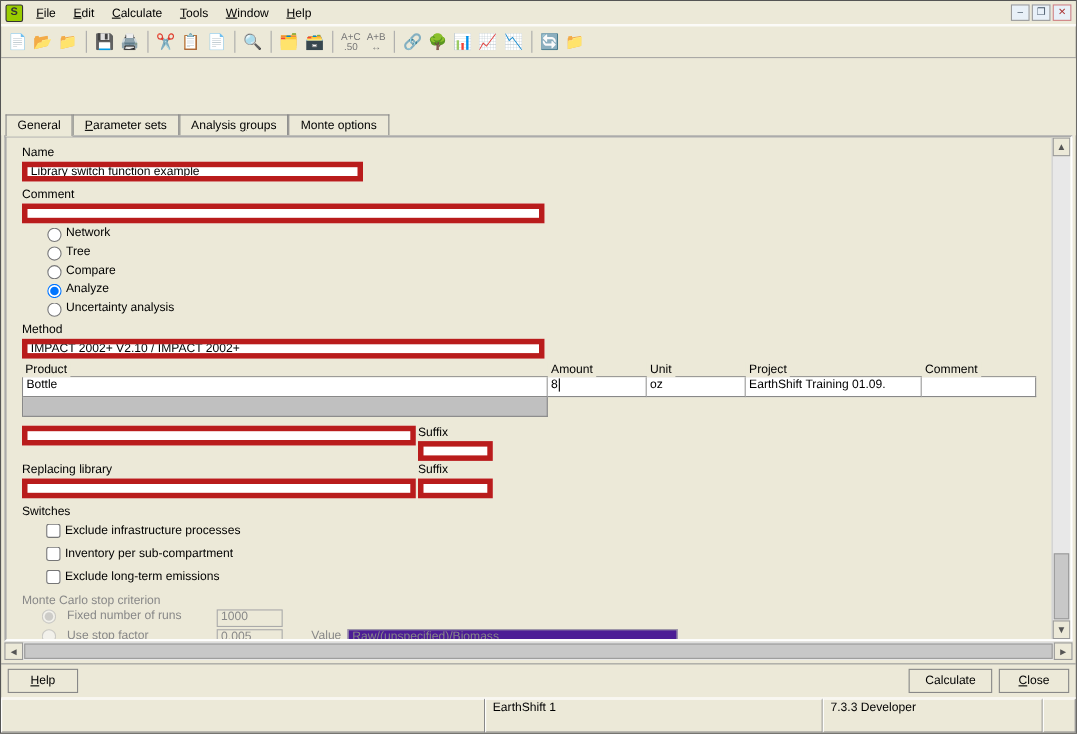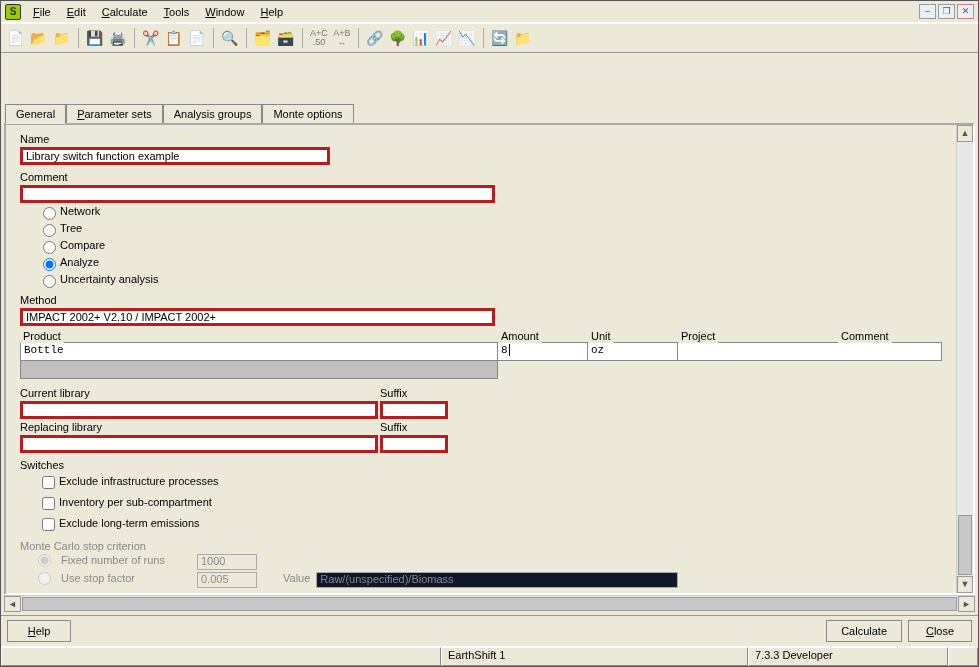--- a/index.html
+++ b/index.html
@@ -165,7 +165,7 @@
   }
   .field-label { margin-bottom: 2px; display: block; }
   .text-input {
-    border: 3px solid #b91c1c;
+    border: 5px solid #b91c1c;
     background: #fff;
     font-size: 11px;
     font-family: inherit;

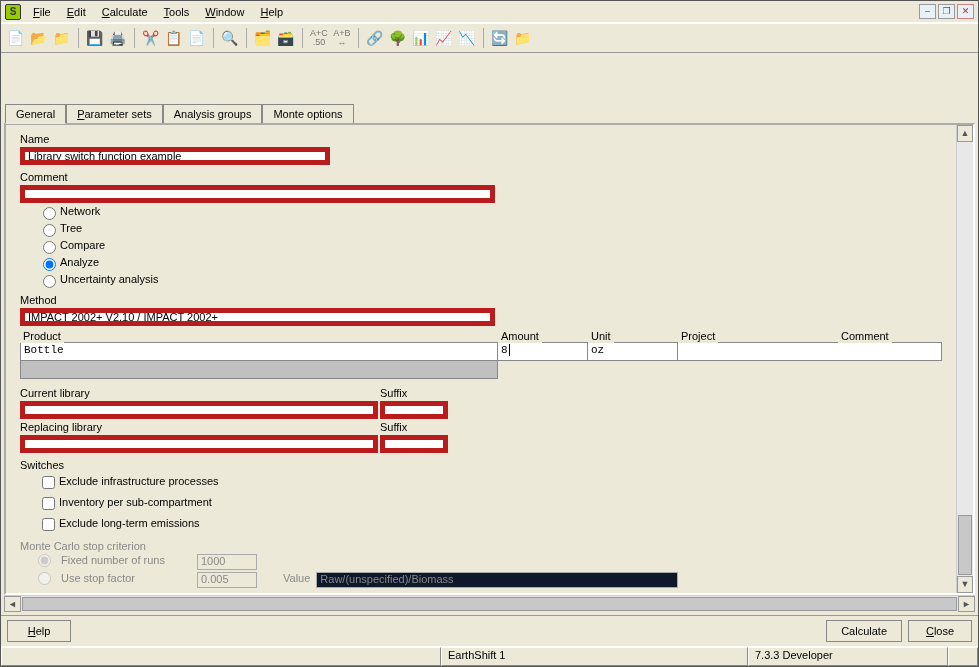--- a/index.html
+++ b/index.html
@@ -187,7 +187,6 @@
     background:#fff;
     padding: 1px 3px;
     height:18px;
-    font-family:Liberation Mono, monospace;
   }
   .grid-below {
     height:18px;

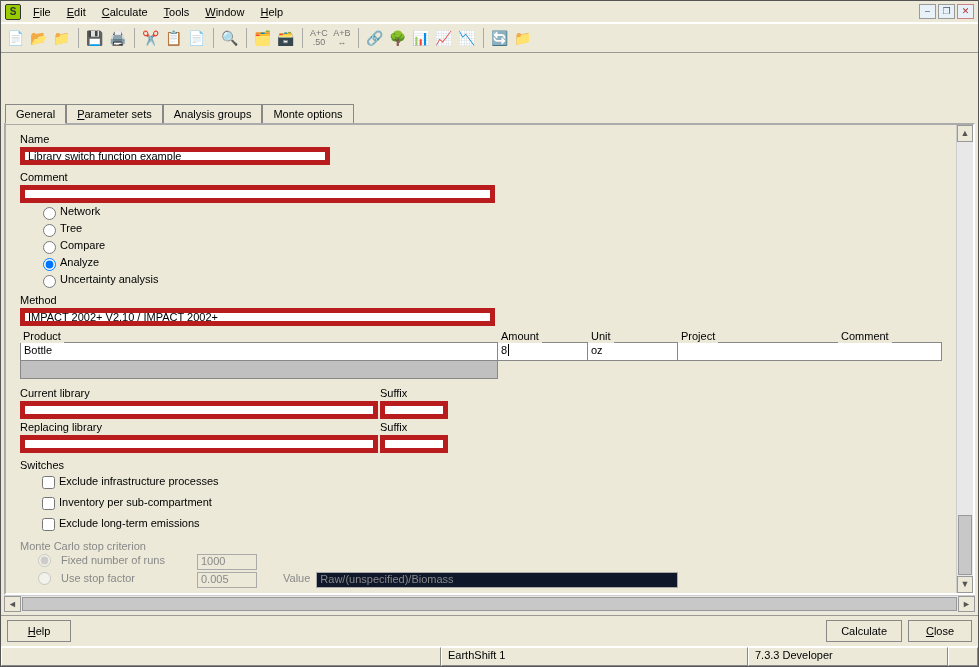--- a/index.html
+++ b/index.html
@@ -339,6 +339,7 @@
           <div class="grid-cell" style="width:477px">Bottle</div>
           <div class="grid-cell" style="width:90px"><span>8</span><span style="border-left:1px solid #000;margin-left:1px"></span></div>
           <div class="grid-cell" style="width:90px">oz</div>
+          <div class="grid-cell" style="width:160px">EarthShift Training 01.09.</div>
           <div class="grid-cell" style="flex:1"></div>
         </div>
         <div style="display:flex;border-left:1px solid #888;">

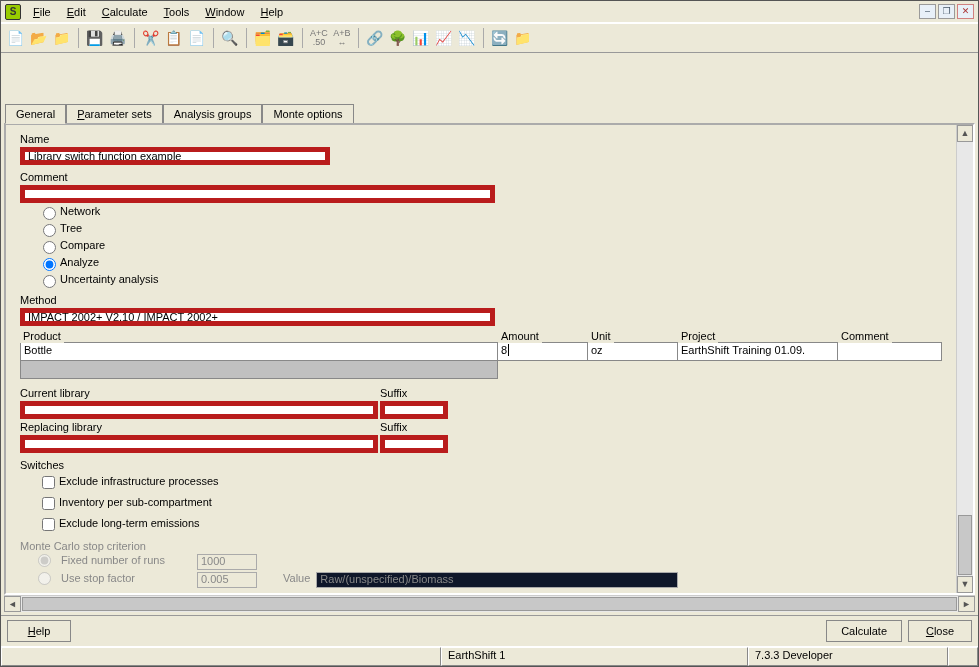--- a/index.html
+++ b/index.html
@@ -350,7 +350,6 @@
       
       <div class="two-col" style="margin-top:8px">
         <div style="width:360px">
-          <span class="field-label">Current library</span>
           <input class="text-input" style="width: 358px;" value="">
         </div>
         <div style="width:70px">

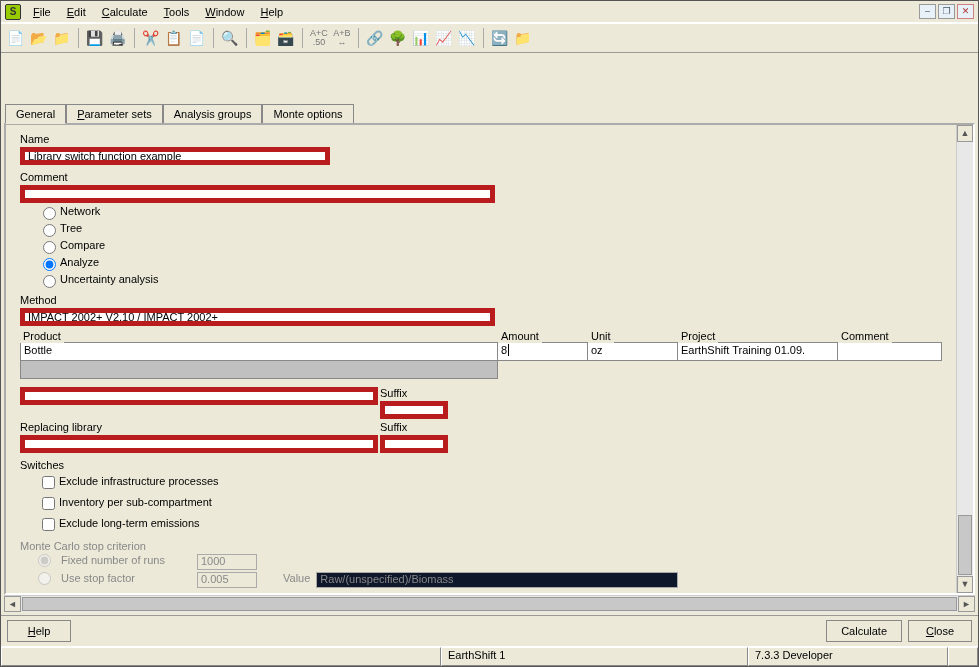--- a/index.html
+++ b/index.html
@@ -208,9 +208,9 @@
     font-size:11px;
   }
   .val-box {
-    width:362px; height:16px;
+    width:300px; height:16px;
     border:1px solid #aaa;
-    background:#0f172a;
+    background:#4c1d95;
     padding:0 3px;
     color:#888;
     font-size:11px;

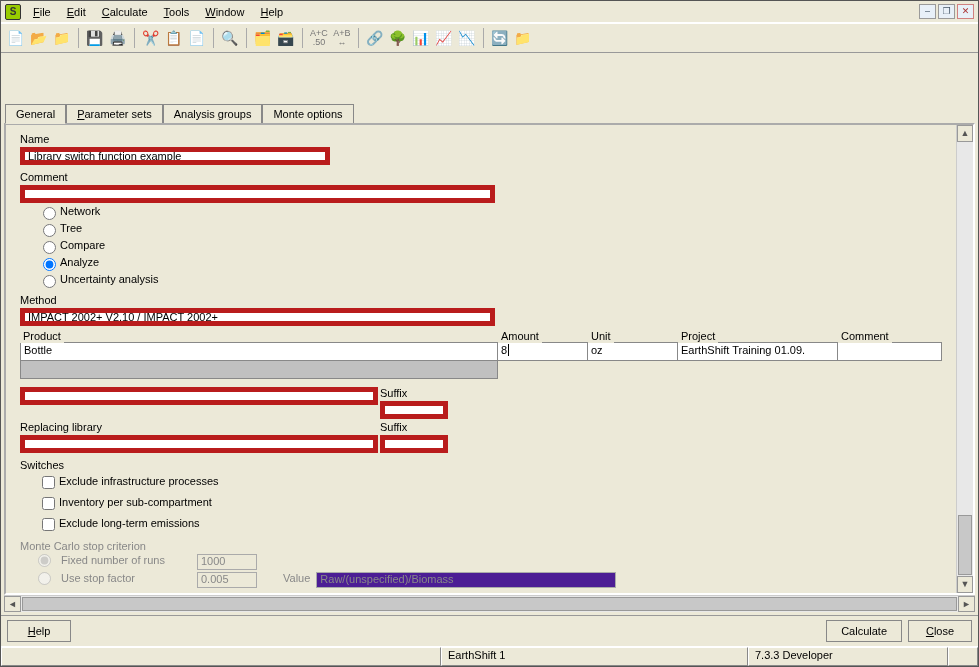--- a/index.html
+++ b/index.html
@@ -234,7 +234,7 @@
   .btn u { text-decoration: underline; }
   .statusbar {
     display:flex;
-    height:20px;
+    height:32px;
     border-top:1px solid #fff;
   }
   .status-cell {

